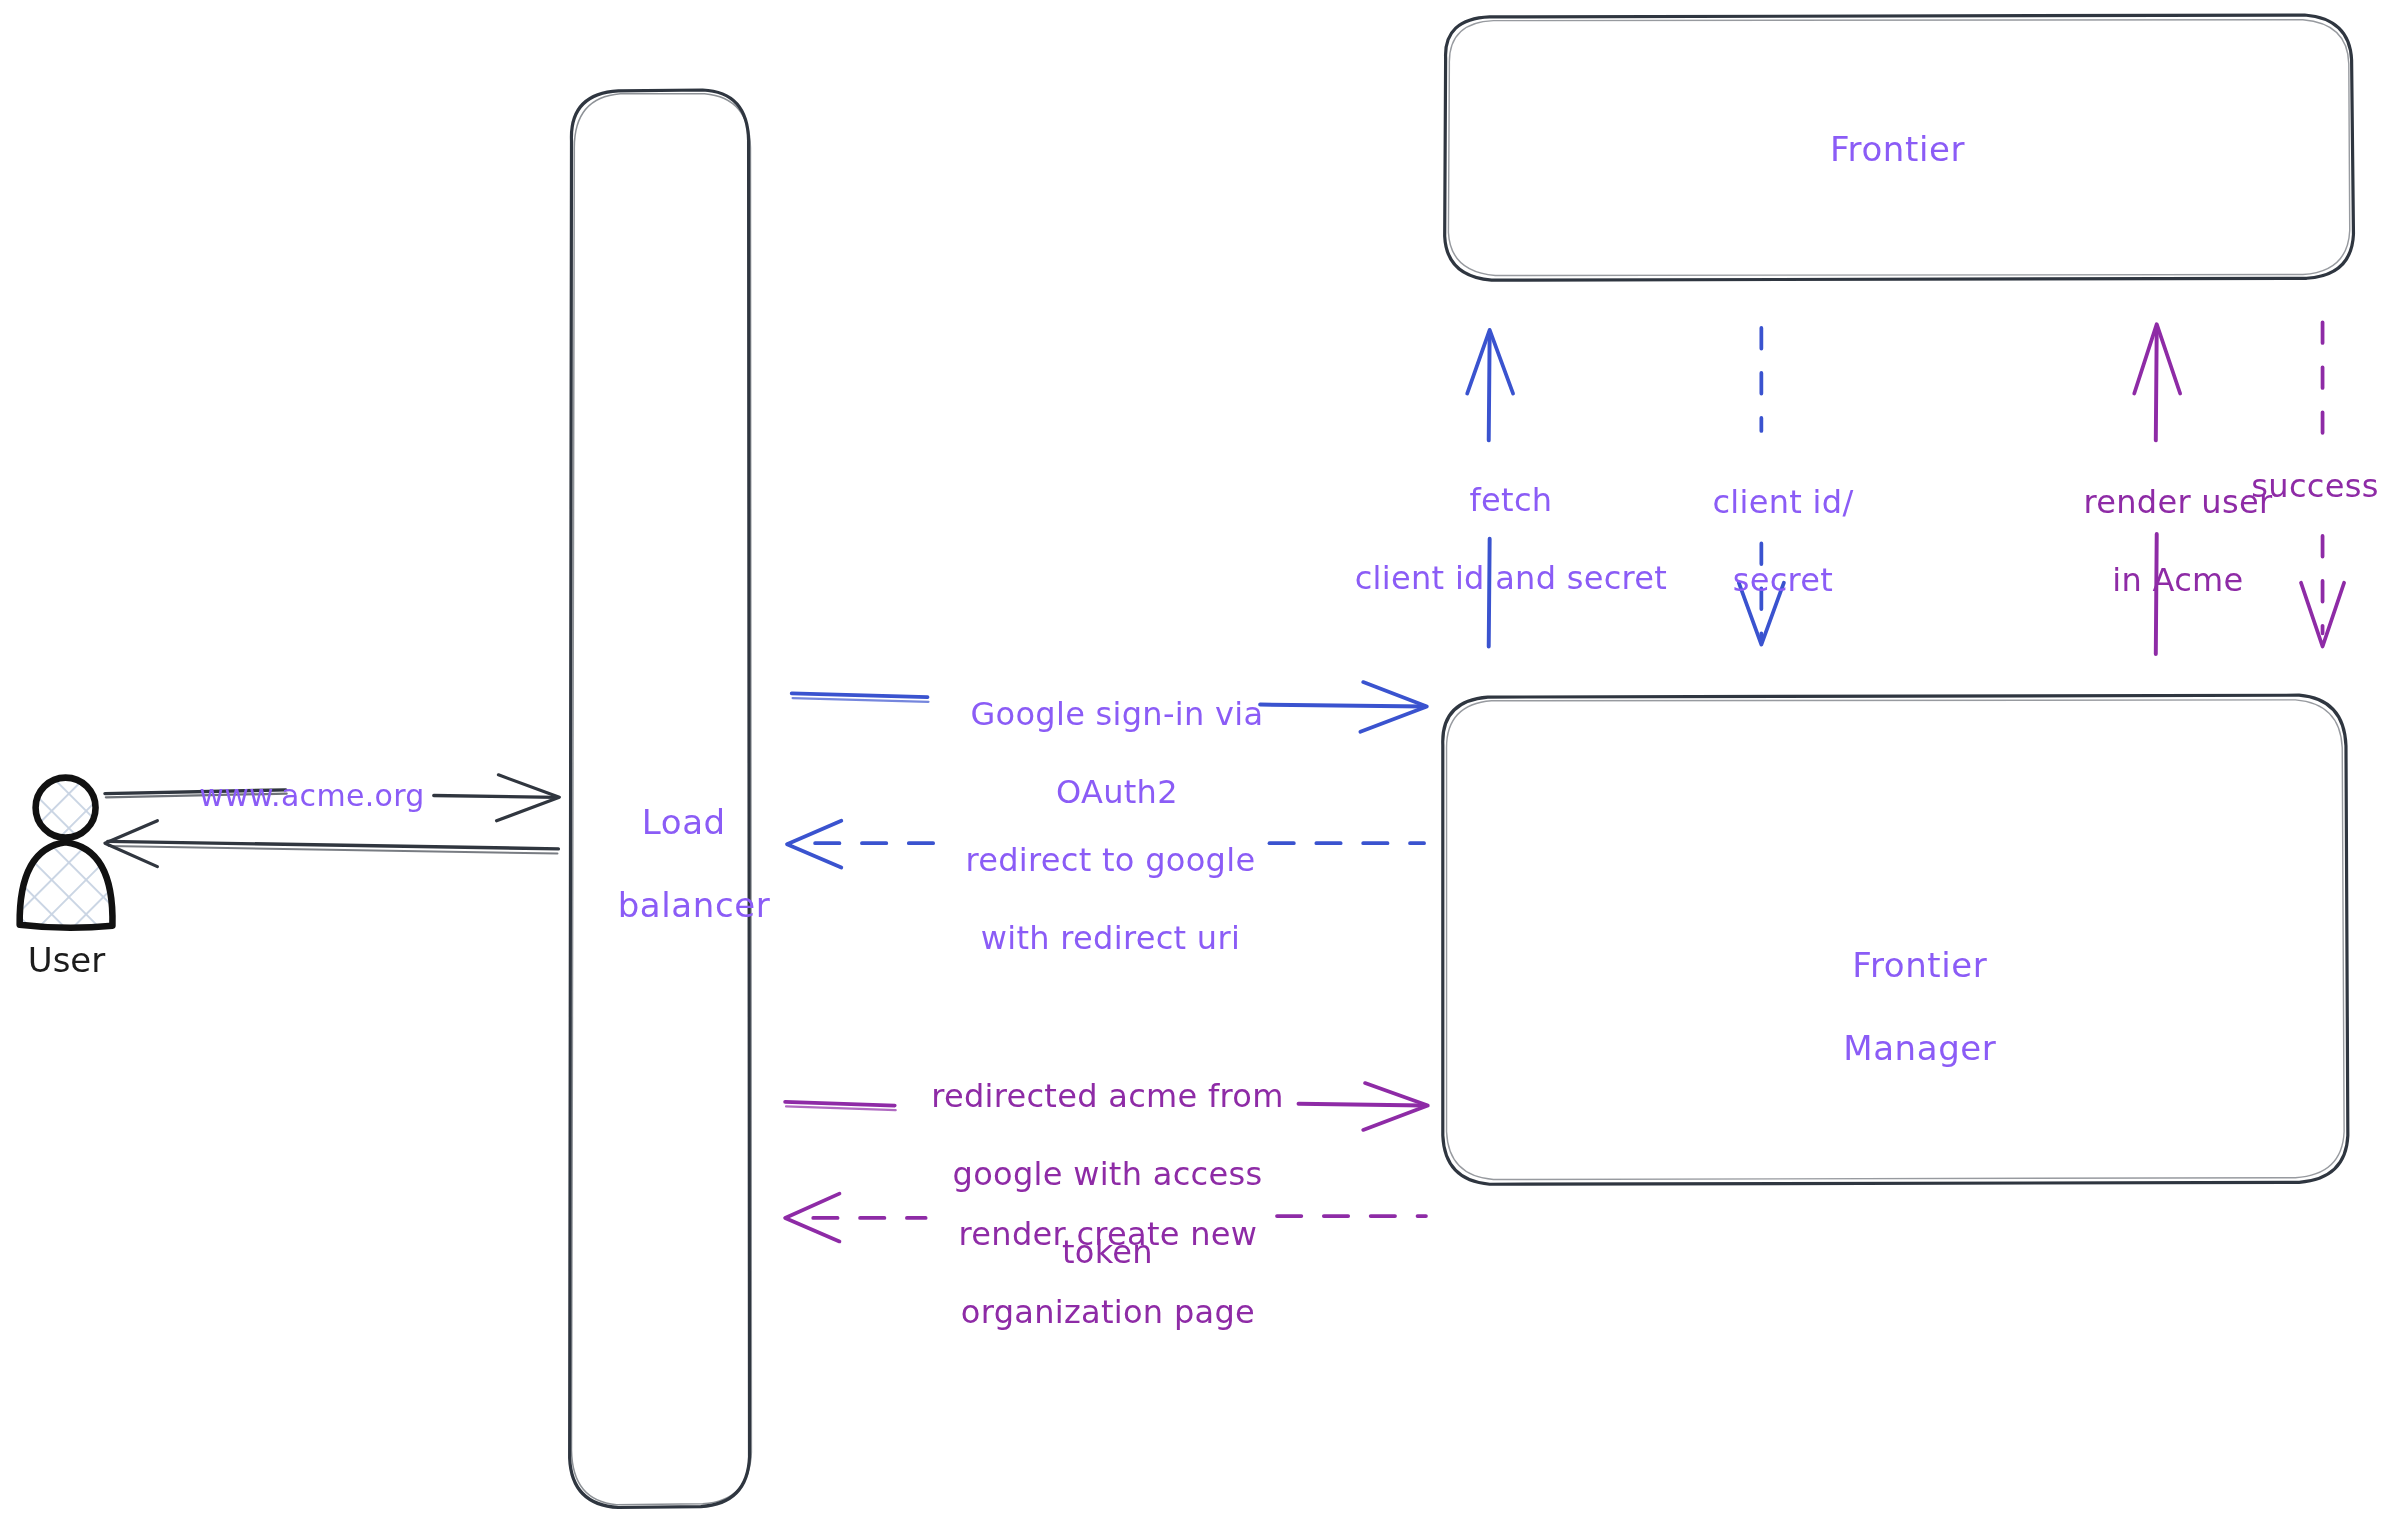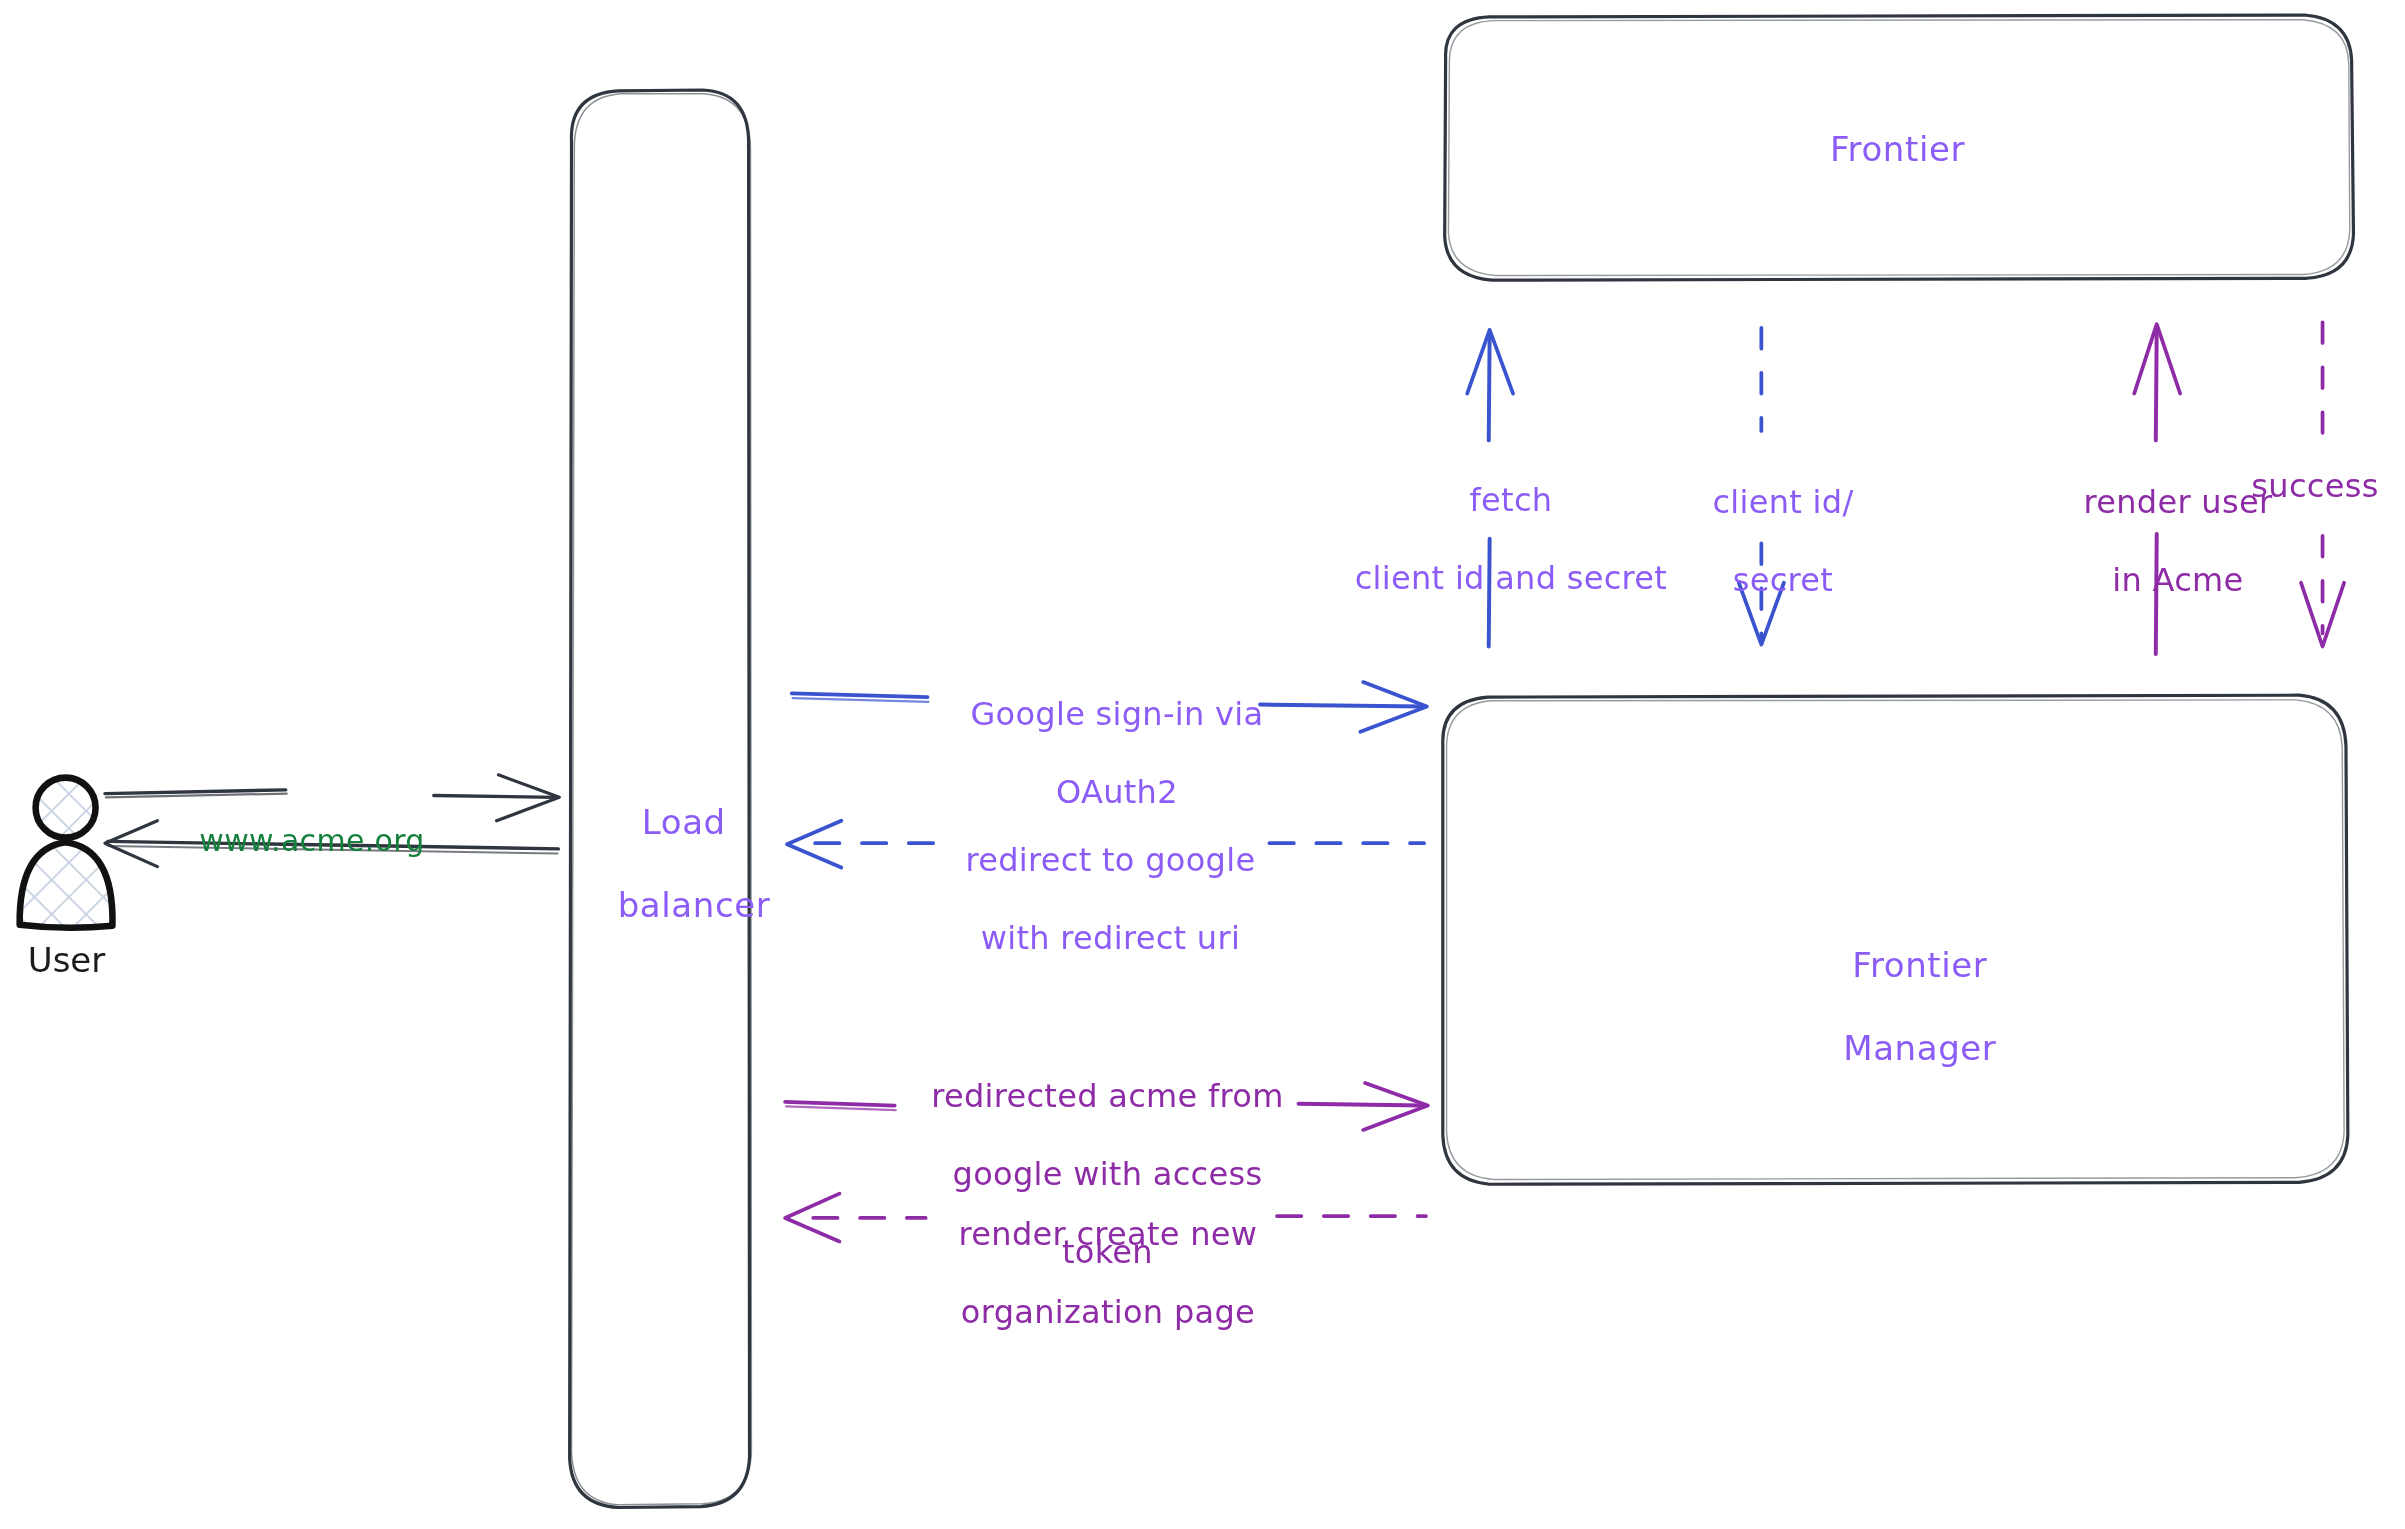--- a/index.html
+++ b/index.html
@@ -10,7 +10,7 @@
   .node-label{color:#8b5cf6;font-size:34px;letter-spacing:0.6px;}
   .edge-blue{color:#8b5cf6;font-size:32px;letter-spacing:0.3px;}
   .edge-purple{color:#8e2ba6;font-size:32px;letter-spacing:0.3px;}
-  .edge-dark{color:#15803d;font-size:30px;letter-spacing:0.3px;margin-top:45px;}
+  .edge-dark{color:#8b5cf6;font-size:30px;letter-spacing:0.3px;}
   .actor-label{color:#1c1c1c;font-size:34px;}
 </style>
 </head>

